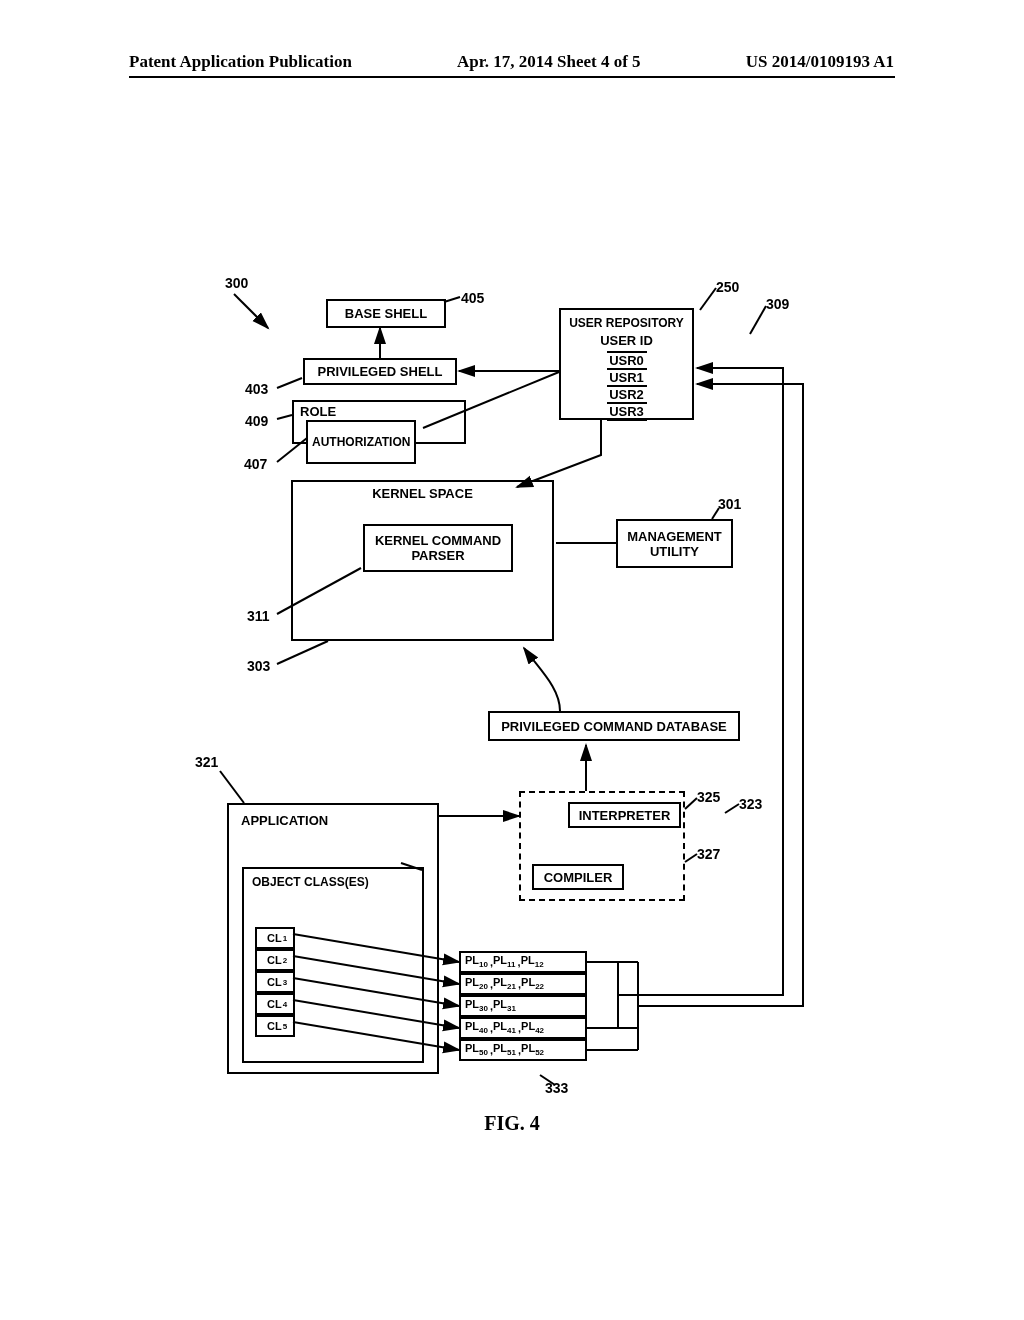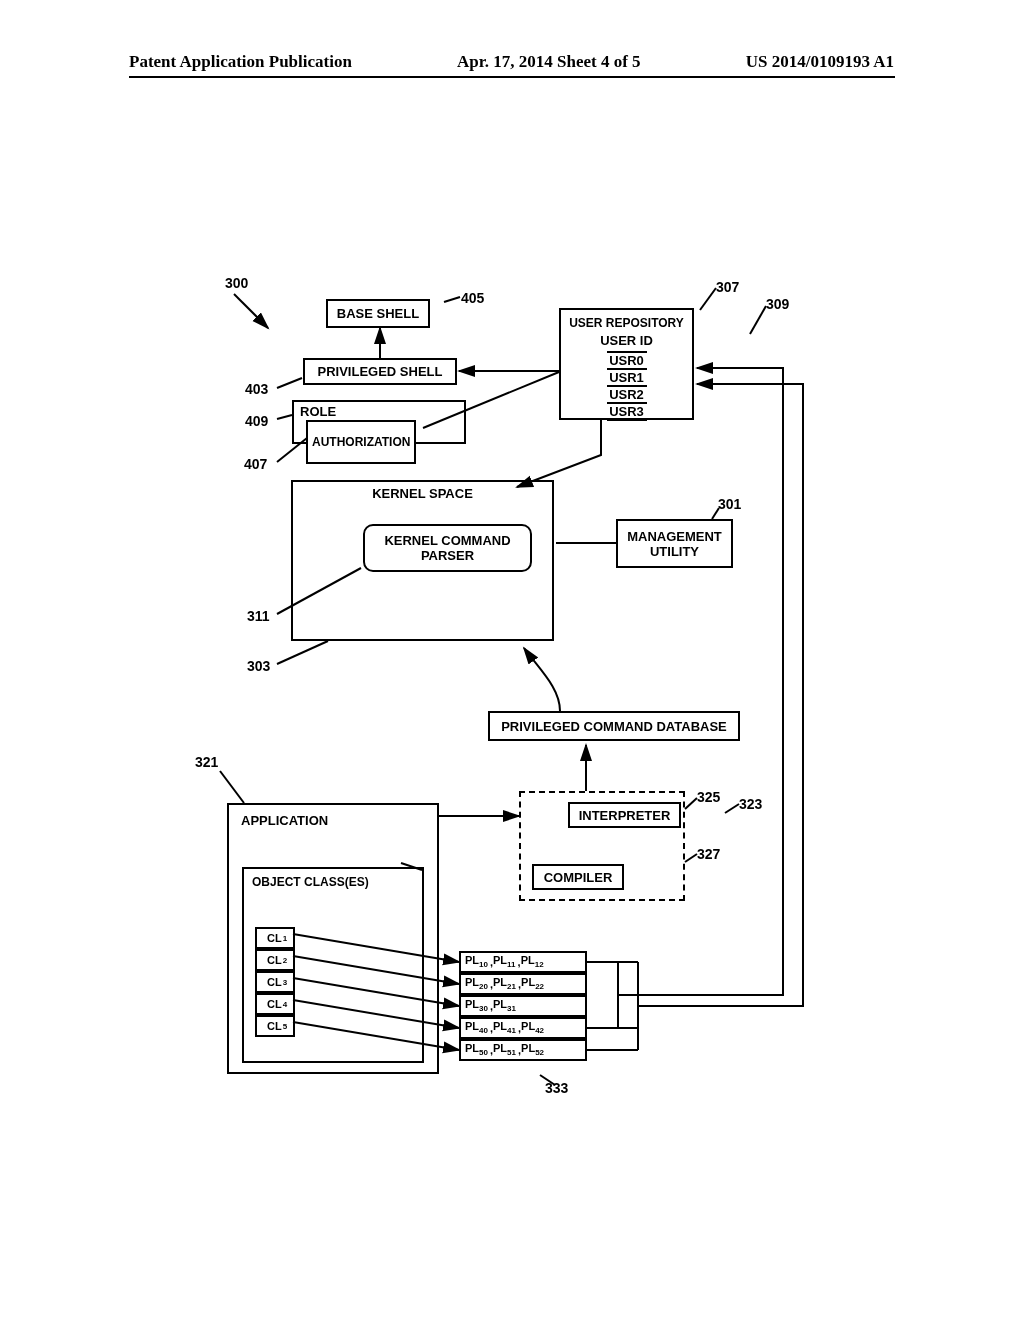--- a/index.html
+++ b/index.html
@@ -187,7 +187,7 @@
 
 <div class="label" style="left:225px; top:275px;">300</div>
 <div class="label" style="left:461px; top:290px;">405</div>
-<div class="label" style="left:716px; top:279px;">307</div>
+<div class="label" style="left:716px; top:279px;">250</div>
 <div class="label" style="left:766px; top:296px;">309</div>
 <div class="label" style="left:245px; top:381px;">403</div>
 <div class="label" style="left:245px; top:413px;">409</div>

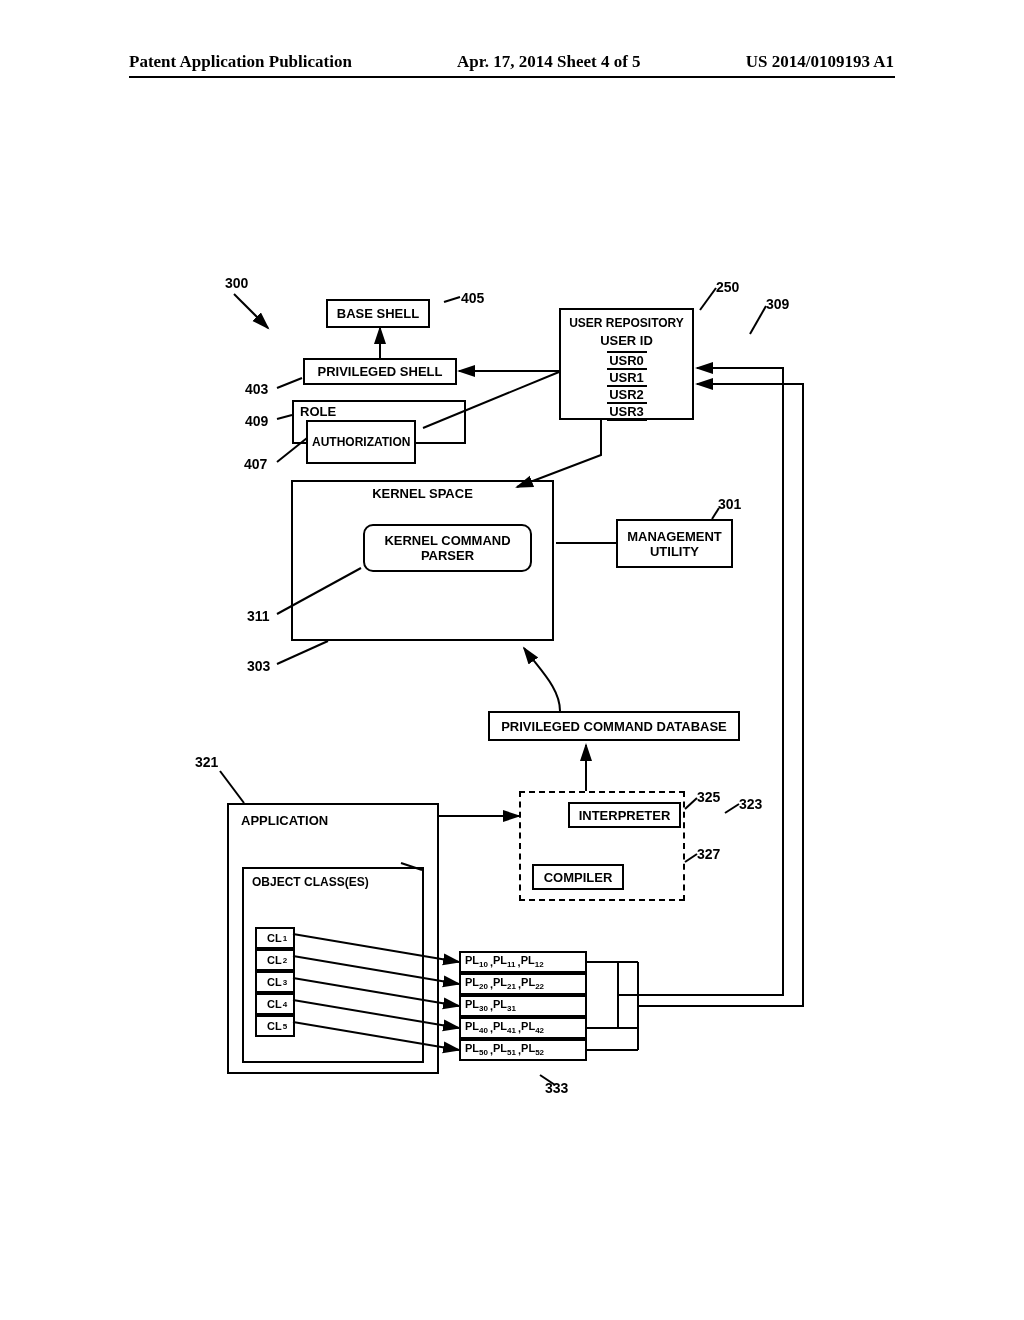--- a/index.html
+++ b/index.html
@@ -202,7 +202,7 @@
 <div class="label" style="left:697px; top:846px;">327</div>
 <div class="label" style="left:545px; top:1080px;">333</div>
 
-<div class="box" style="left:326px; top:299px; width:104px; height:29px;text-align:right;">BASE SHELL</div>
+<div class="box" style="left:326px; top:299px; width:120px; height:29px;text-align:right;">BASE SHELL</div>
 
 <div class="box box-top-left" style="left:559px; top:308px; width:135px; height:112px;">
   <div class="user-repo-inner" style="width:100%;justify-content:flex-end;">

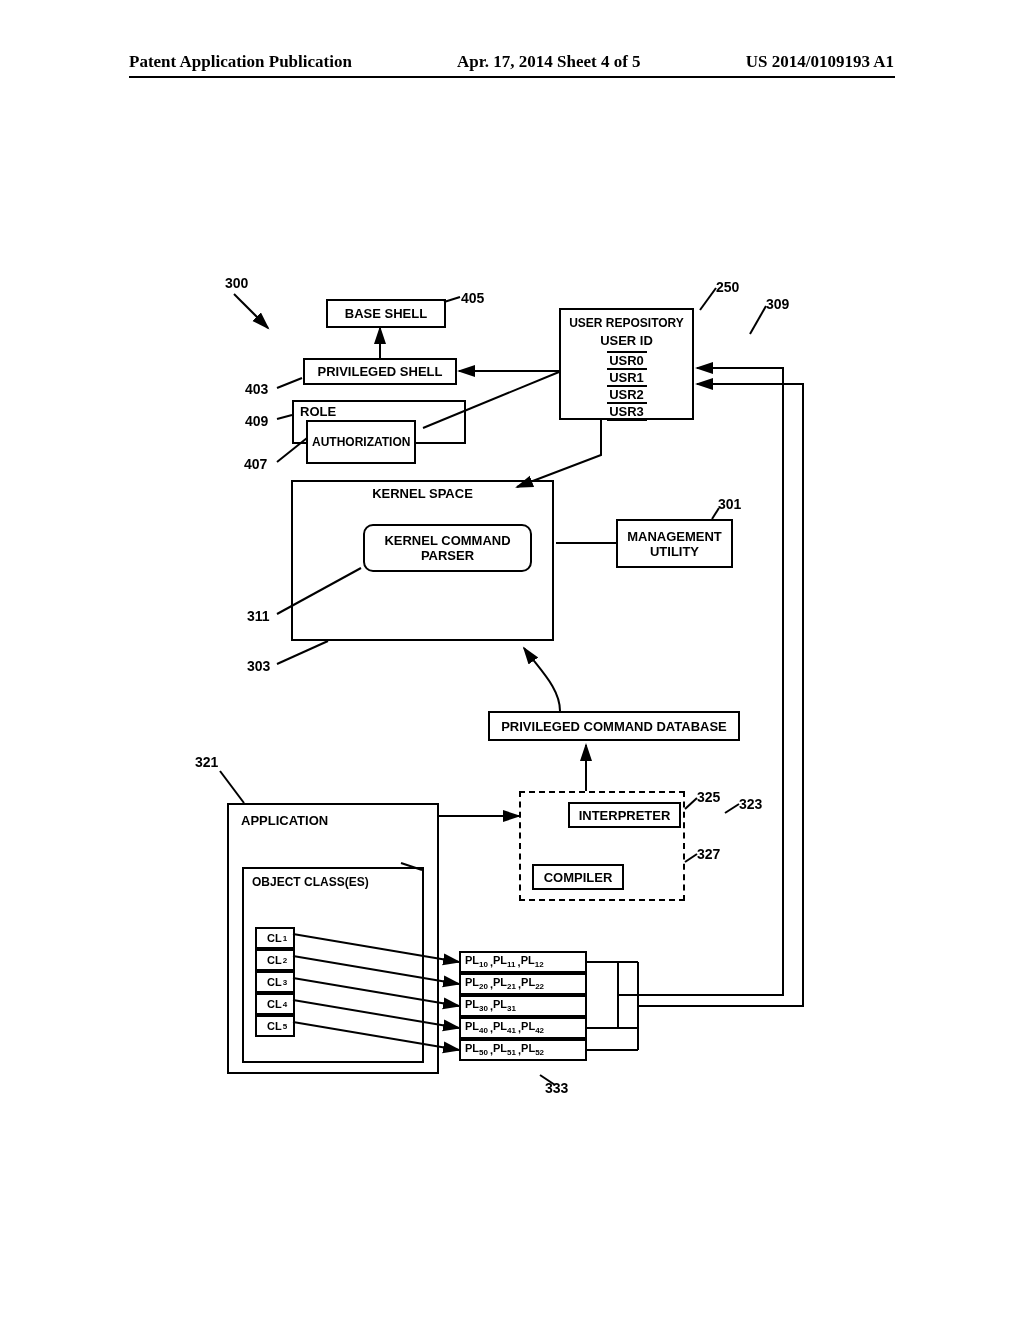--- a/index.html
+++ b/index.html
@@ -224,7 +224,7 @@
 
 <div class="kernel-space" style="left:291px; top:480px; width:263px; height:161px;">
   <div class="title">KERNEL SPACE</div>
-  <div class="box" style="left:70px; top:42px; width:169px; height:48px;border-radius:10px;">KERNEL COMMAND PARSER</div>
+  <div class="box" style="left:70px; top:42px; width:150px; height:48px;">KERNEL COMMAND PARSER</div>
 </div>
 
 <div class="box" style="left:616px; top:519px; width:117px; height:49px;">MANAGEMENT UTILITY</div>

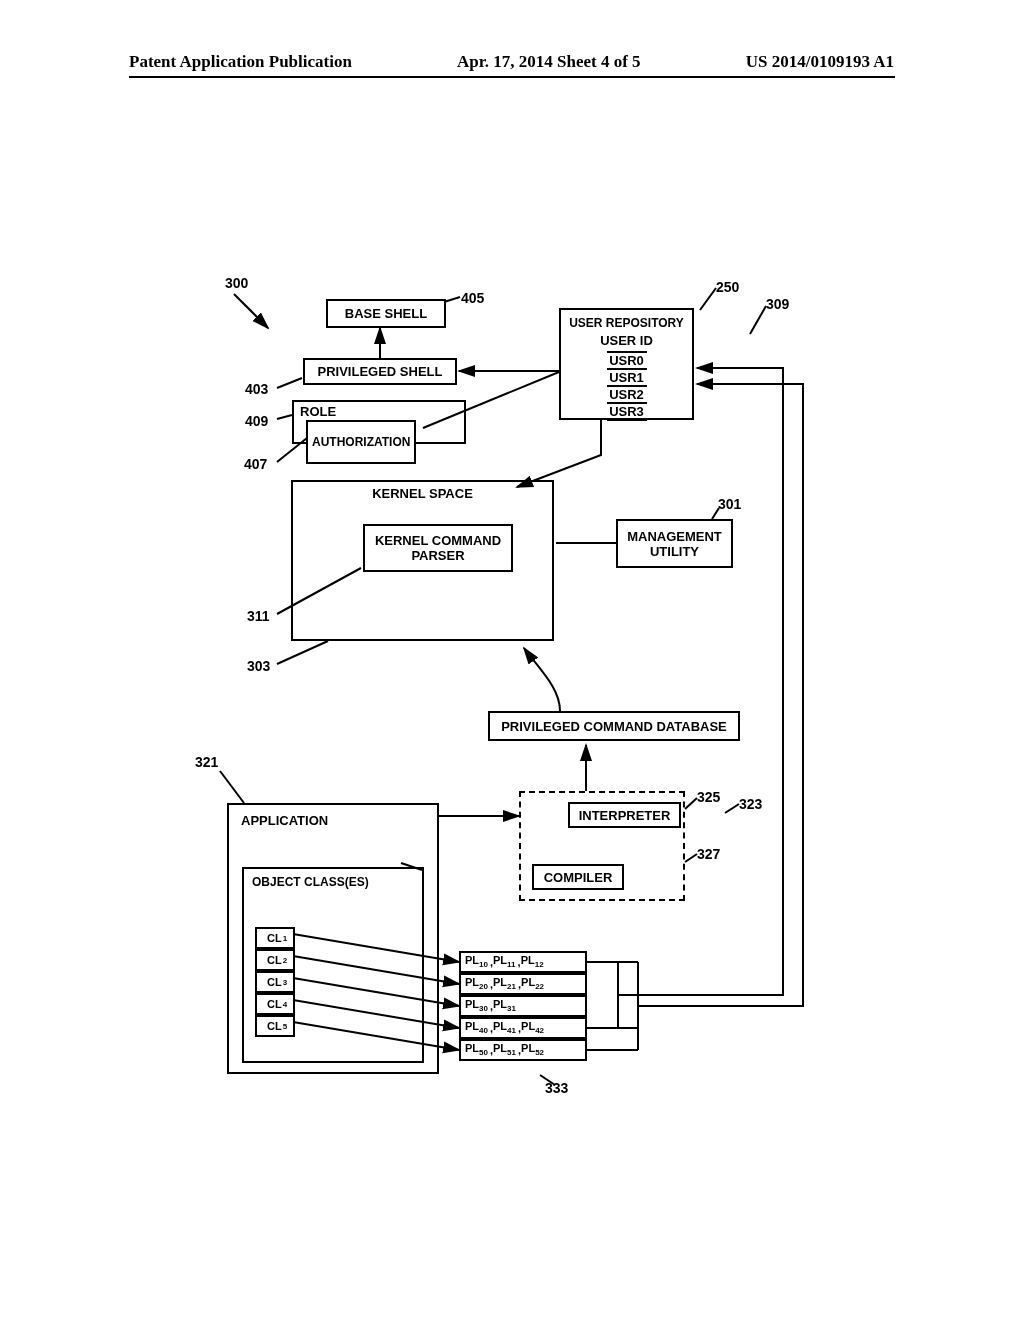--- a/index.html
+++ b/index.html
@@ -272,6 +272,7 @@
 <div class="pl-row" style="left:459px; top:1017px; width:128px; height:22px;"><span class="item">PL<sub>40</sub></span>, <span class="item">PL<sub>41</sub></span>, <span class="item">PL<sub>42</sub></span></div>
 <div class="pl-row" style="left:459px; top:1039px; width:128px; height:22px;"><span class="item">PL<sub>50</sub></span>, <span class="item">PL<sub>51</sub></span>, <span class="item">PL<sub>52</sub></span></div>
 
+<div class="figure-caption">FIG. 4</div>
 
 <svg class="conn">
   <defs>

